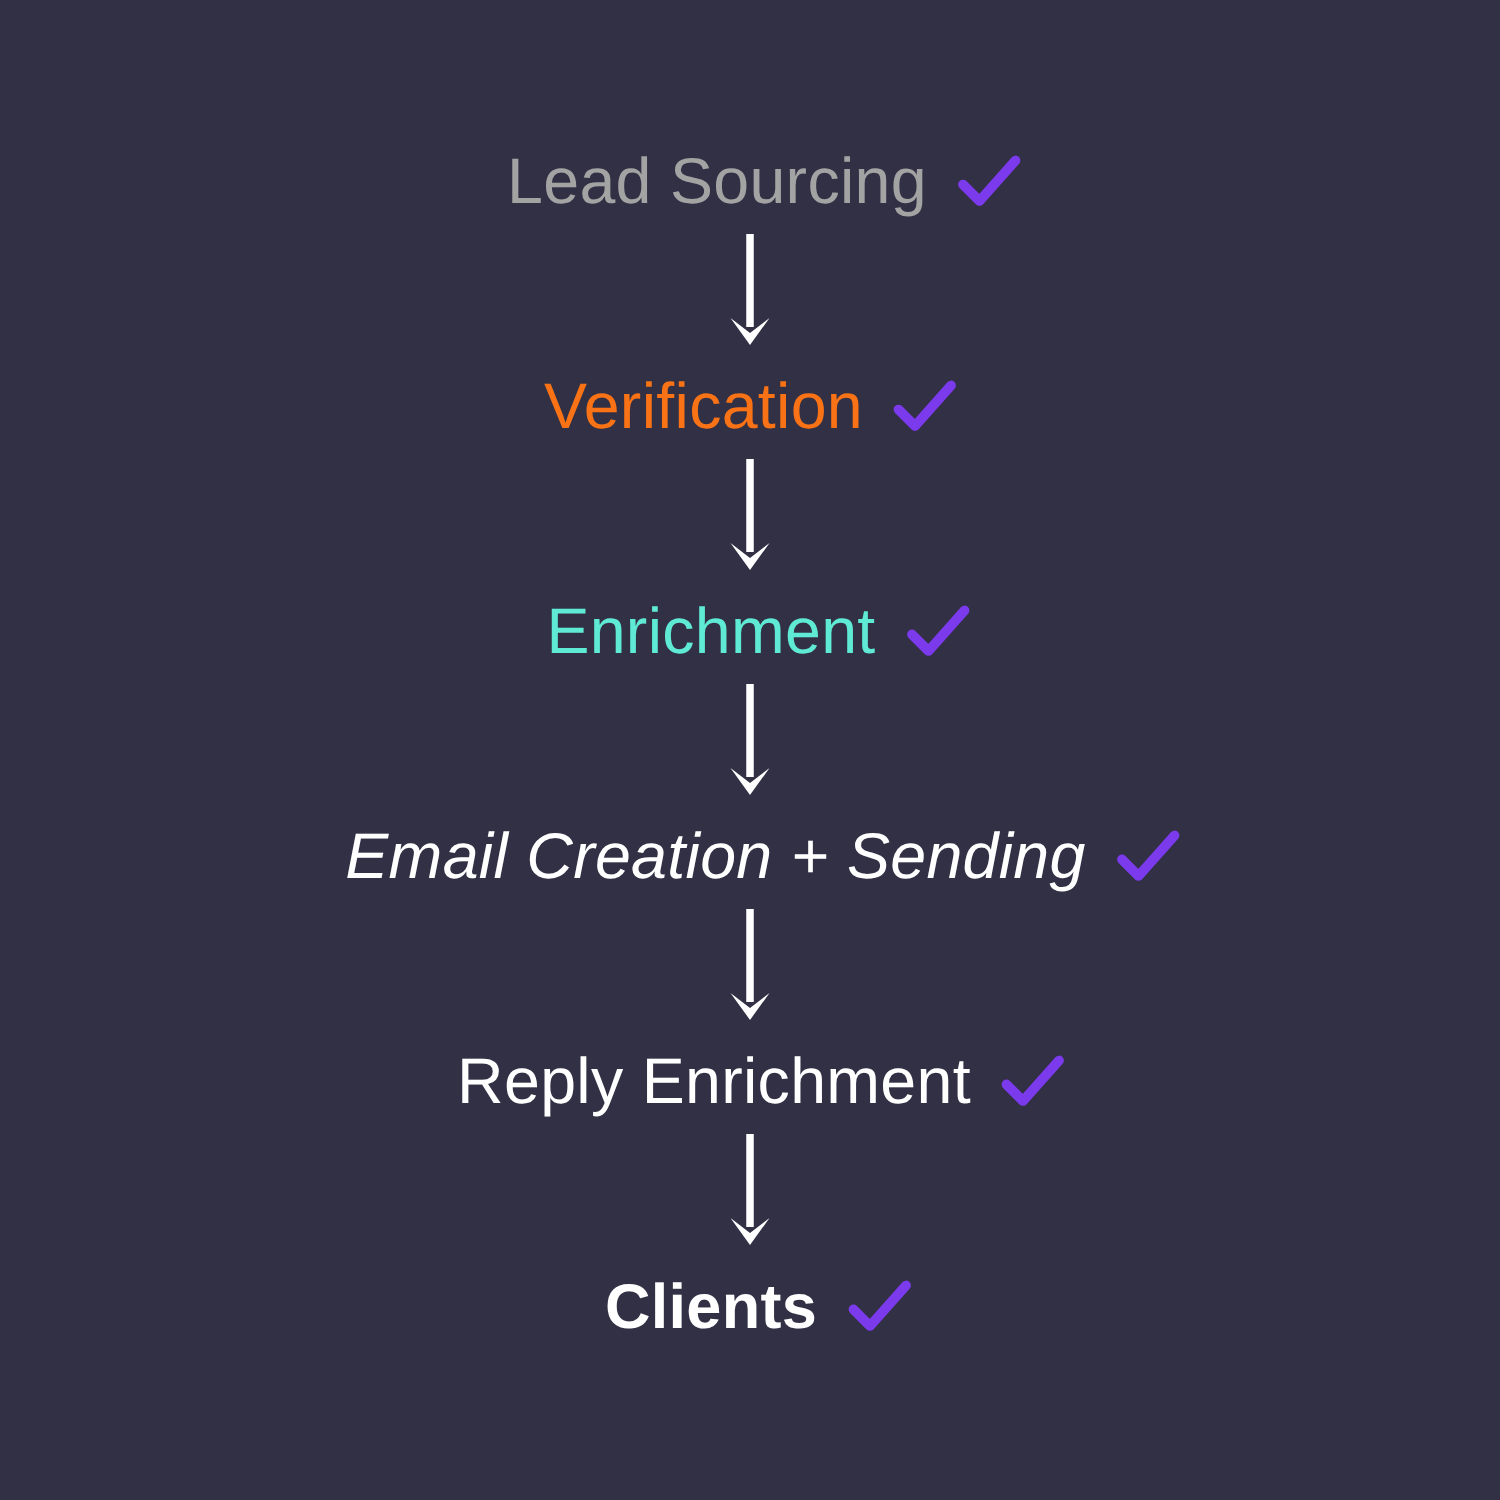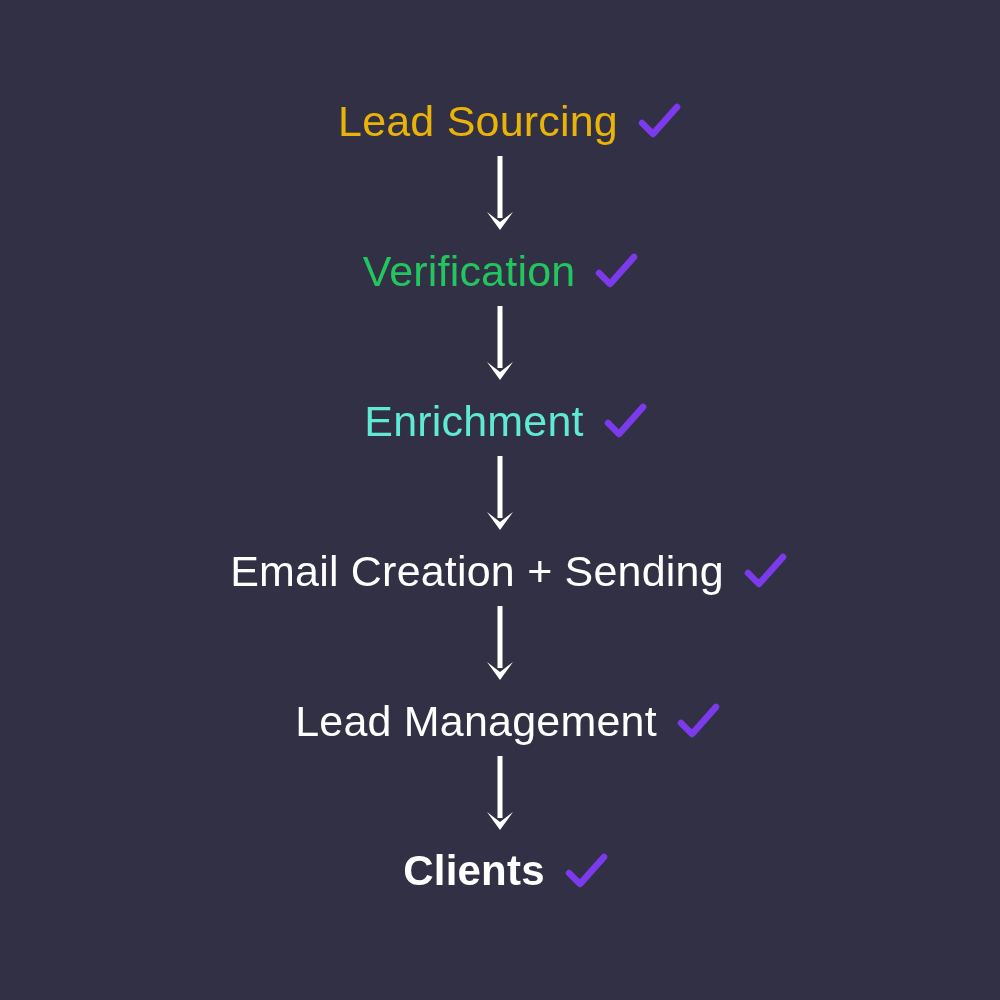--- a/index.html
+++ b/index.html
@@ -88,7 +88,7 @@
 <div id="flow-canvas" style="background: rgb(50, 48, 68);">
 
   <div class="flow-step" data-row="0">
-    <span class="step-label" style="color: #eab308;">Lead Sourcing</span>
+    <span class="step-label" style="color: #a3a3a3;">Lead Sourcing</span>
     <span class="check-icon">
       <svg viewBox="0 0 50 50" aria-hidden="true">
         <path d="M8 27 L19 38 L43 11" fill="none" stroke="#7c3aed" stroke-width="6.5" stroke-linecap="round" stroke-linejoin="round"></path>

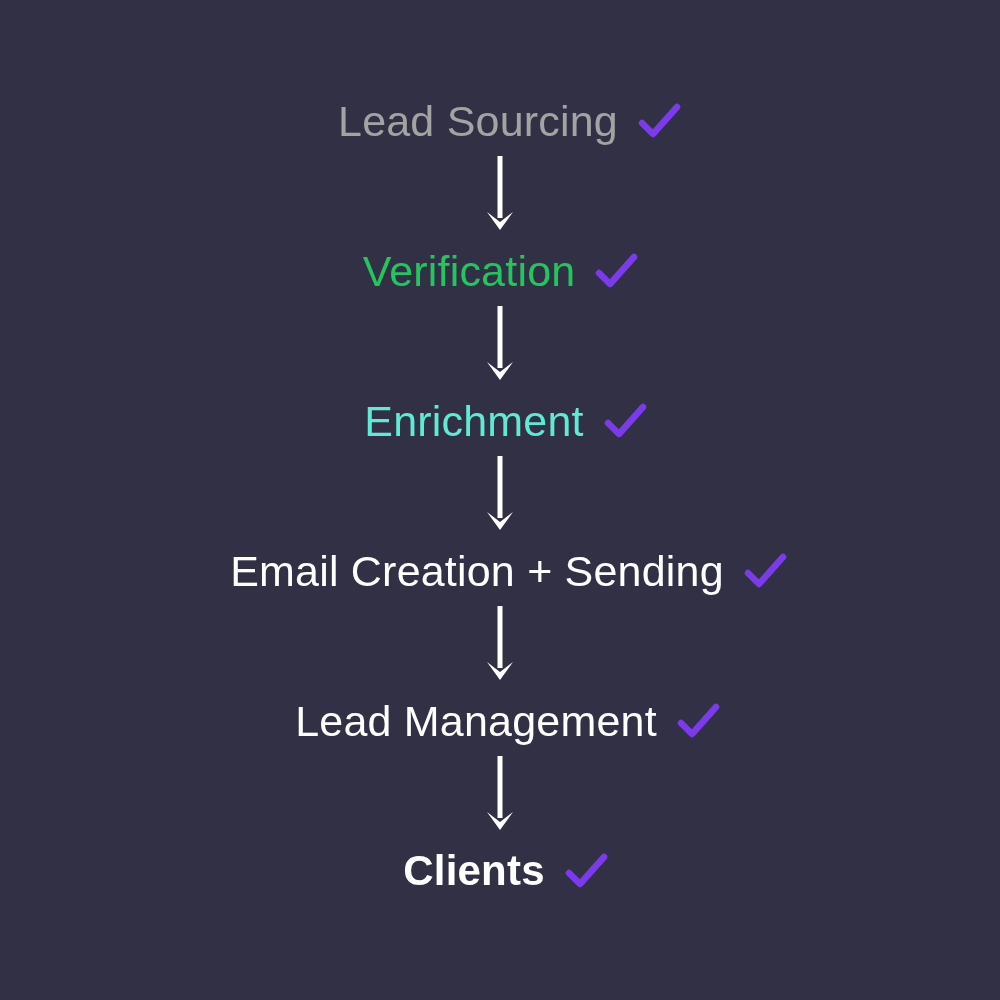--- a/index.html
+++ b/index.html
@@ -104,7 +104,7 @@
   </span>
 
   <div class="flow-step" data-row="1">
-    <span class="step-label" style="color: #22c55e;">Verification</span>
+    <span class="step-label" style="color: #f97316;">Verification</span>
     <span class="check-icon">
       <svg viewBox="0 0 50 50" aria-hidden="true">
         <path d="M8 27 L19 38 L43 11" fill="none" stroke="#7c3aed" stroke-width="6.5" stroke-linecap="round" stroke-linejoin="round"></path>

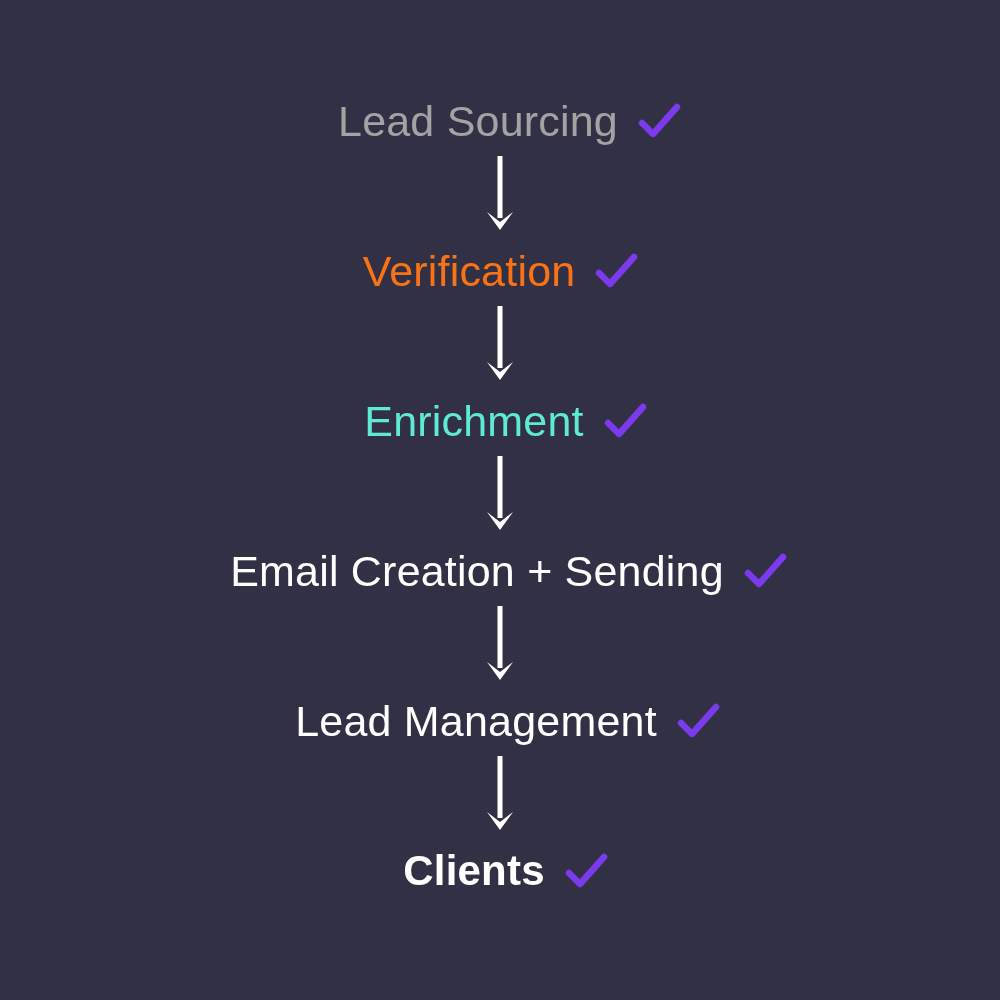--- a/index.html
+++ b/index.html
@@ -78,7 +78,7 @@
   .flow-step[data-row="0"] { margin-left: 22px; }
   .flow-step[data-row="1"] { margin-left: 4px; }
   .flow-step[data-row="2"] { margin-left: 14px; }
-  .flow-step[data-row="3"] { margin-left: 20px; }
+  .flow-step[data-row="3"] { margin-left: 20px; font-style: italic; }
   .flow-step[data-row="4"] { margin-left: 18px; }
   .flow-step[data-row="5"] { margin-left: 14px; }
 </style>

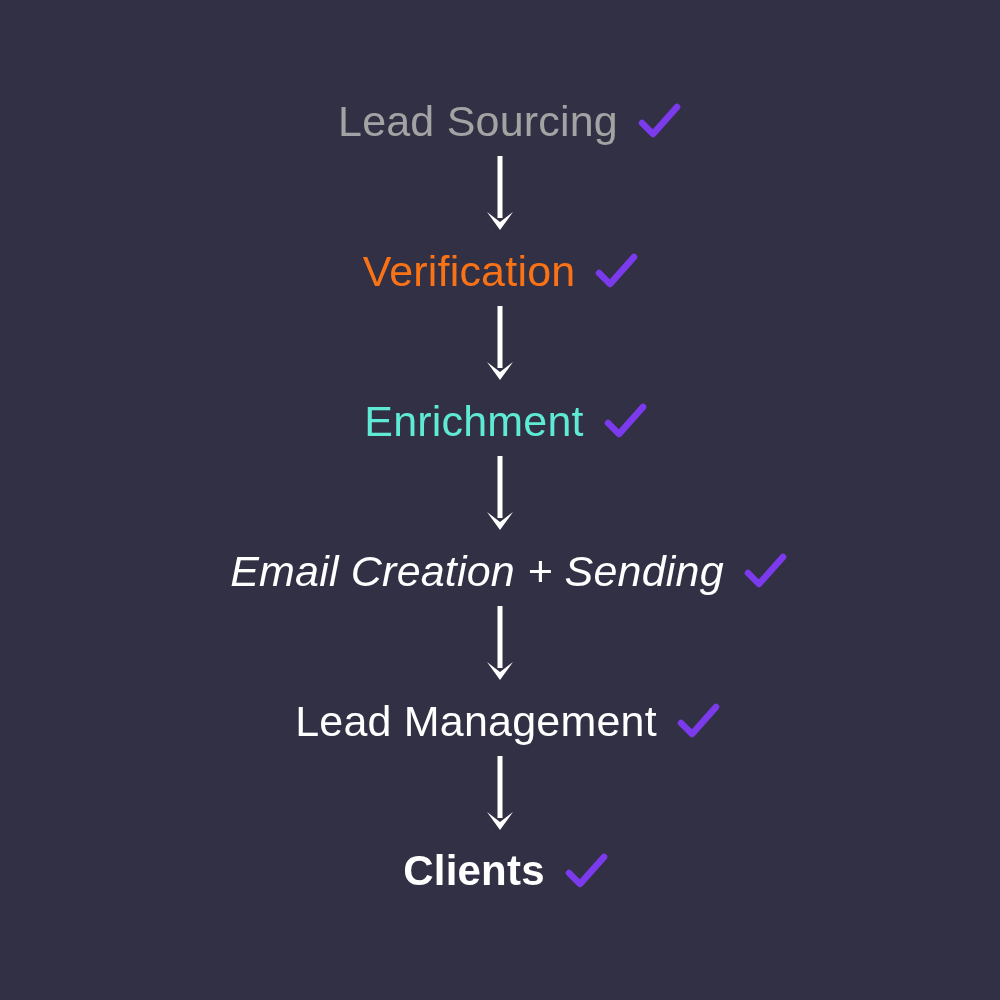--- a/index.html
+++ b/index.html
@@ -152,7 +152,7 @@
   </span>
 
   <div class="flow-step" data-row="4">
-    <span class="step-label" style="color: rgb(255, 255, 255);">Lead Management</span>
+    <span class="step-label" style="color: rgb(255, 255, 255);">Reply Enrichment</span>
     <span class="check-icon">
       <svg viewBox="0 0 50 50" aria-hidden="true">
         <path d="M8 27 L19 38 L43 11" fill="none" stroke="#7c3aed" stroke-width="6.5" stroke-linecap="round" stroke-linejoin="round"></path>

